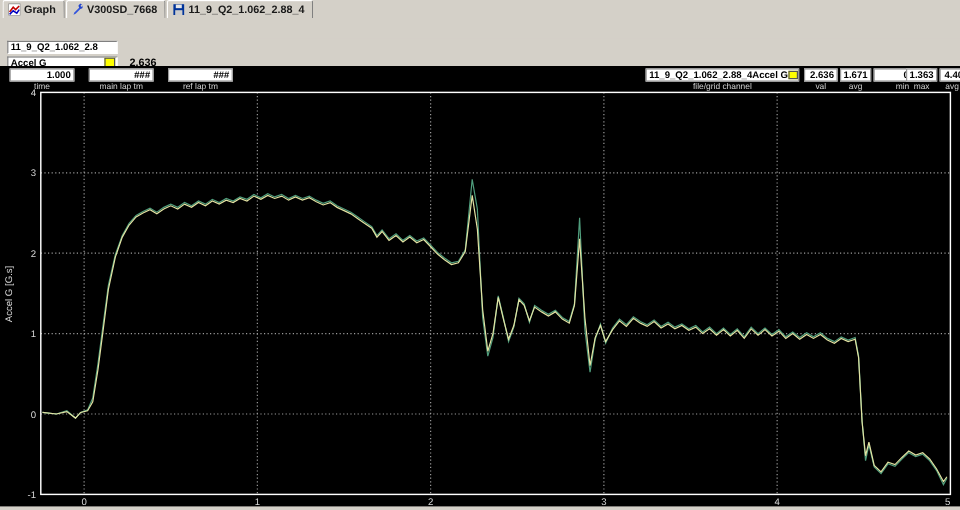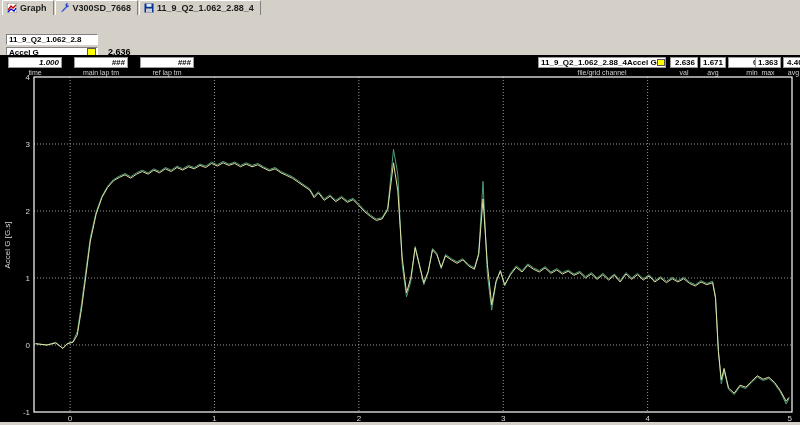--- a/index.html
+++ b/index.html
@@ -106,7 +106,7 @@
 <div class="blackpanel">
 
   <div class="field" style="left:8px;">
-    <div class="fbox" style="width:54px;font-style:italic;">1.000</div>
+    <div class="fbox" style="width:54px;">1.000</div>
     <div class="flabel">time</div>
   </div>
   <div class="field" style="left:74px;">

